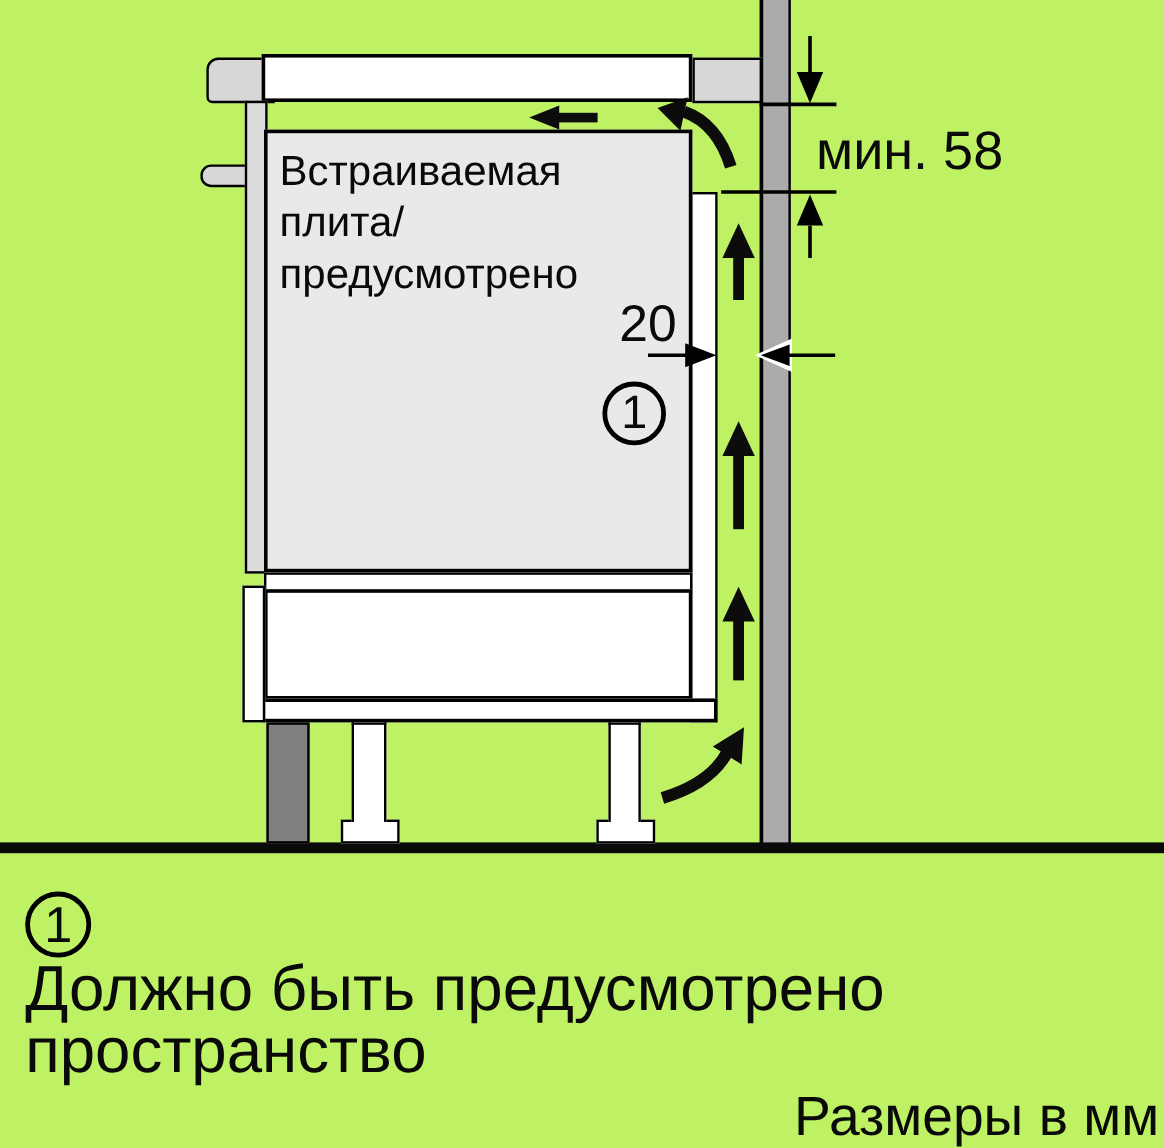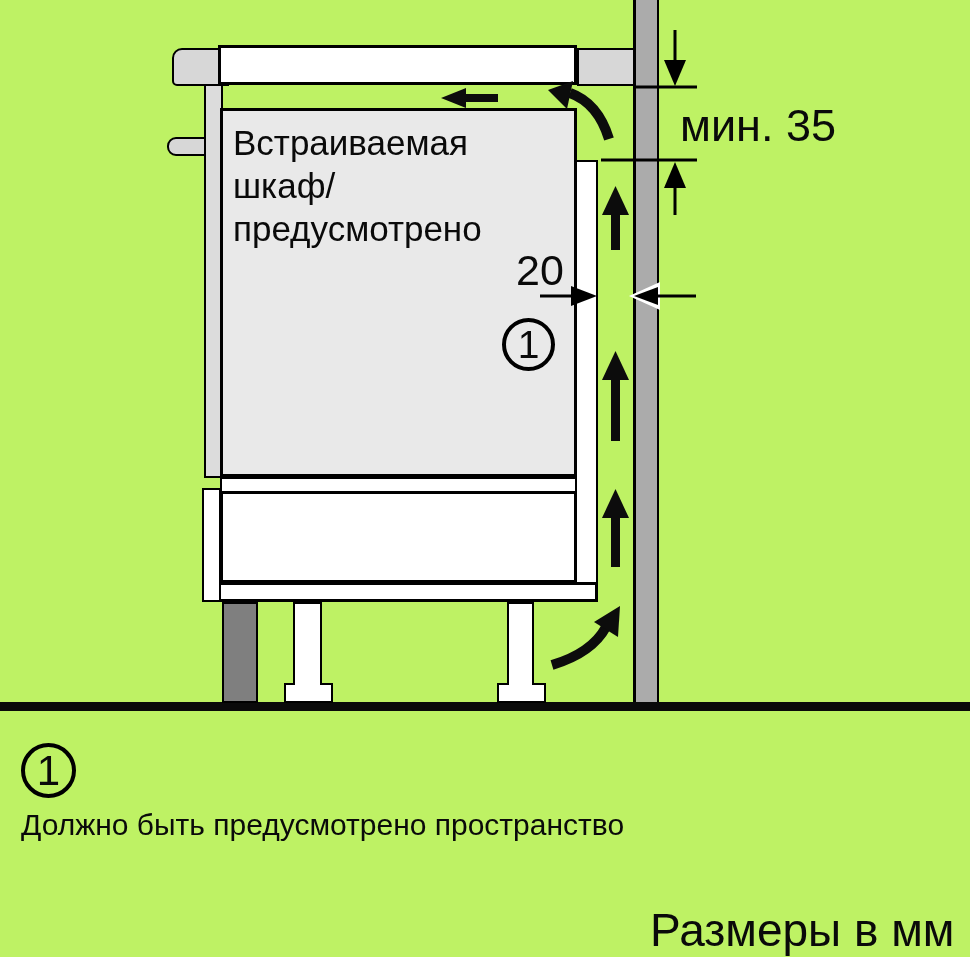--- a/index.html
+++ b/index.html
@@ -128,7 +128,7 @@
     </g>
   </svg>
 
-  <div class="abs dim-min45">мин. 35</div>
+  <div class="abs dim-min45">мин. 58</div>
   <div class="abs dim-gap20">20</div>
   <div class="abs callout callout-diagram">
     <span>1</span>

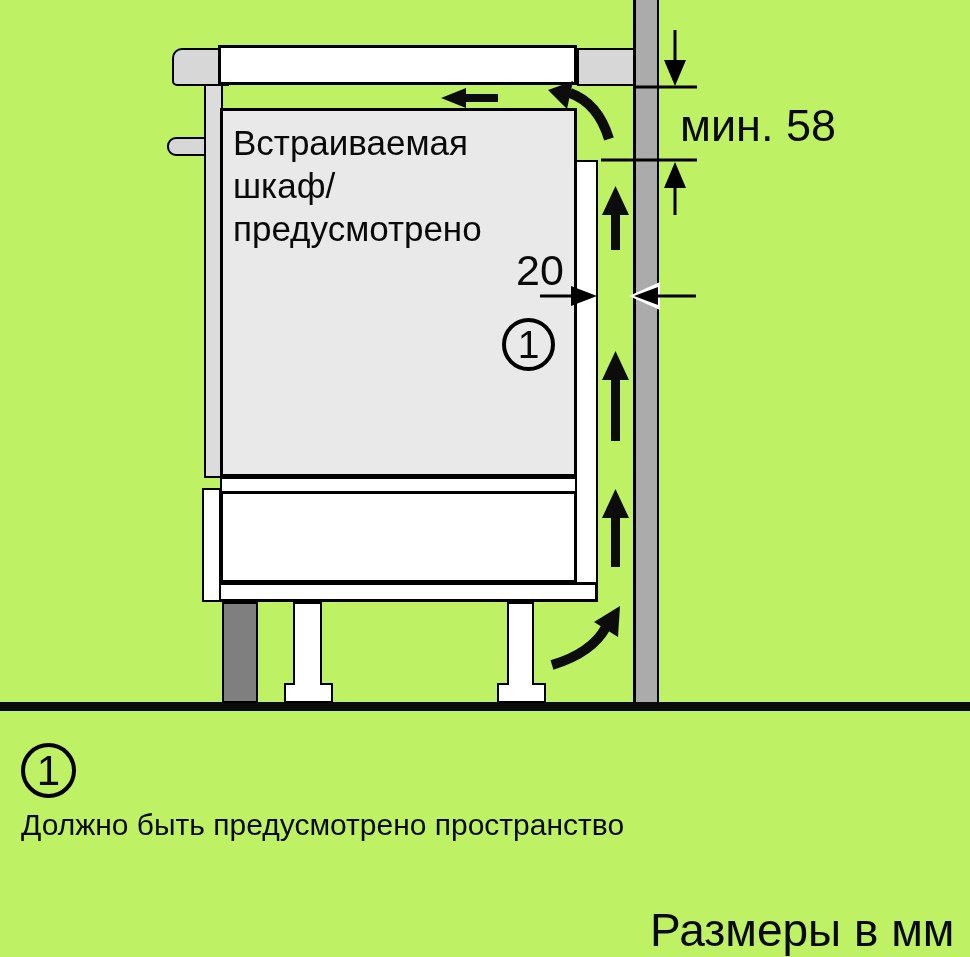--- a/index.html
+++ b/index.html
@@ -63,7 +63,7 @@
   <div class="abs oven">
     <div class="oven-label">
       <div>Встраиваемая</div>
-      <div>шкаф/</div>
+      <div>плита/</div>
       <div>предусмотрено</div>
     </div>
   </div>

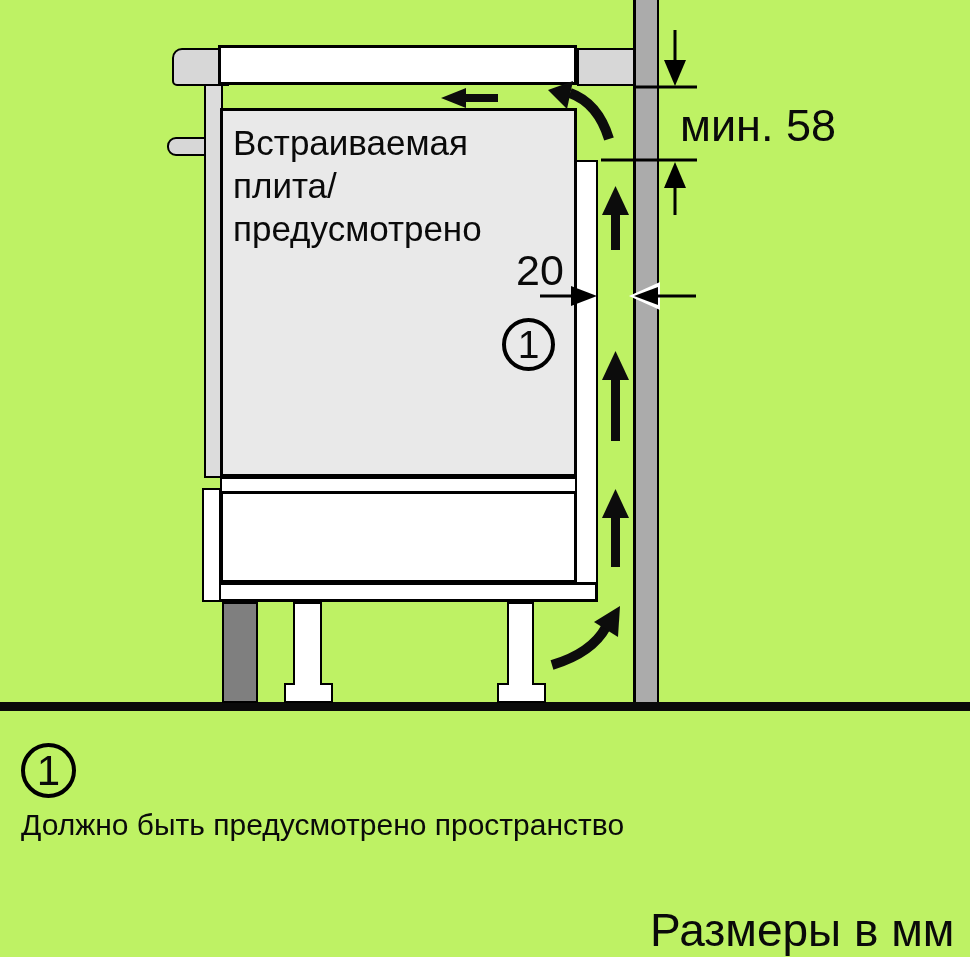--- a/index.html
+++ b/index.html
@@ -43,7 +43,7 @@
                    display:flex; align-items:center; justify-content:center; color:#0a0a0a; }
   .callout-diagram { left:502px; top:318px; width:53px; height:53px; font-size:39px; }
   .callout-legend  { left:21px;  top:743px; width:55px; height:55px; font-size:42px; }
-  .legend-note   { left:21px; top:799px; width:935px; font-size:30px; line-height:51px; color:#0a0a0a; }
+  .legend-note   { left:21px; top:799px; width:935px; font-size:53px; line-height:51px; color:#0a0a0a; }
   .units-label   { left:650px; top:903px; width:316px; font-size:46px; text-align:left; color:#0a0a0a; }
 </style>
 </head>

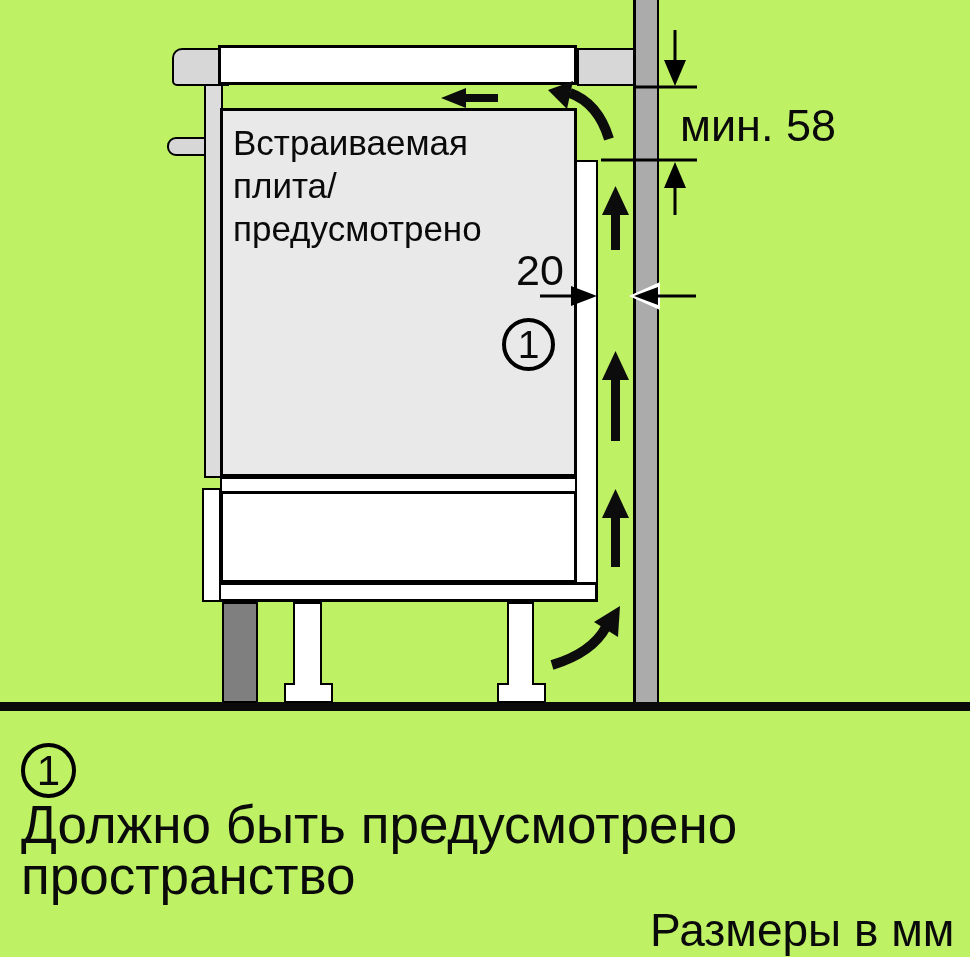--- a/index.html
+++ b/index.html
@@ -44,7 +44,7 @@
   .callout-diagram { left:502px; top:318px; width:53px; height:53px; font-size:39px; }
   .callout-legend  { left:21px;  top:743px; width:55px; height:55px; font-size:42px; }
   .legend-note   { left:21px; top:799px; width:935px; font-size:53px; line-height:51px; color:#0a0a0a; }
-  .units-label   { left:650px; top:903px; width:316px; font-size:46px; text-align:left; color:#0a0a0a; }
+  .units-label   { left:650px; top:903px; width:316px; font-size:46px; text-align:right; color:#0a0a0a; }
 </style>
 </head>
 <body>

